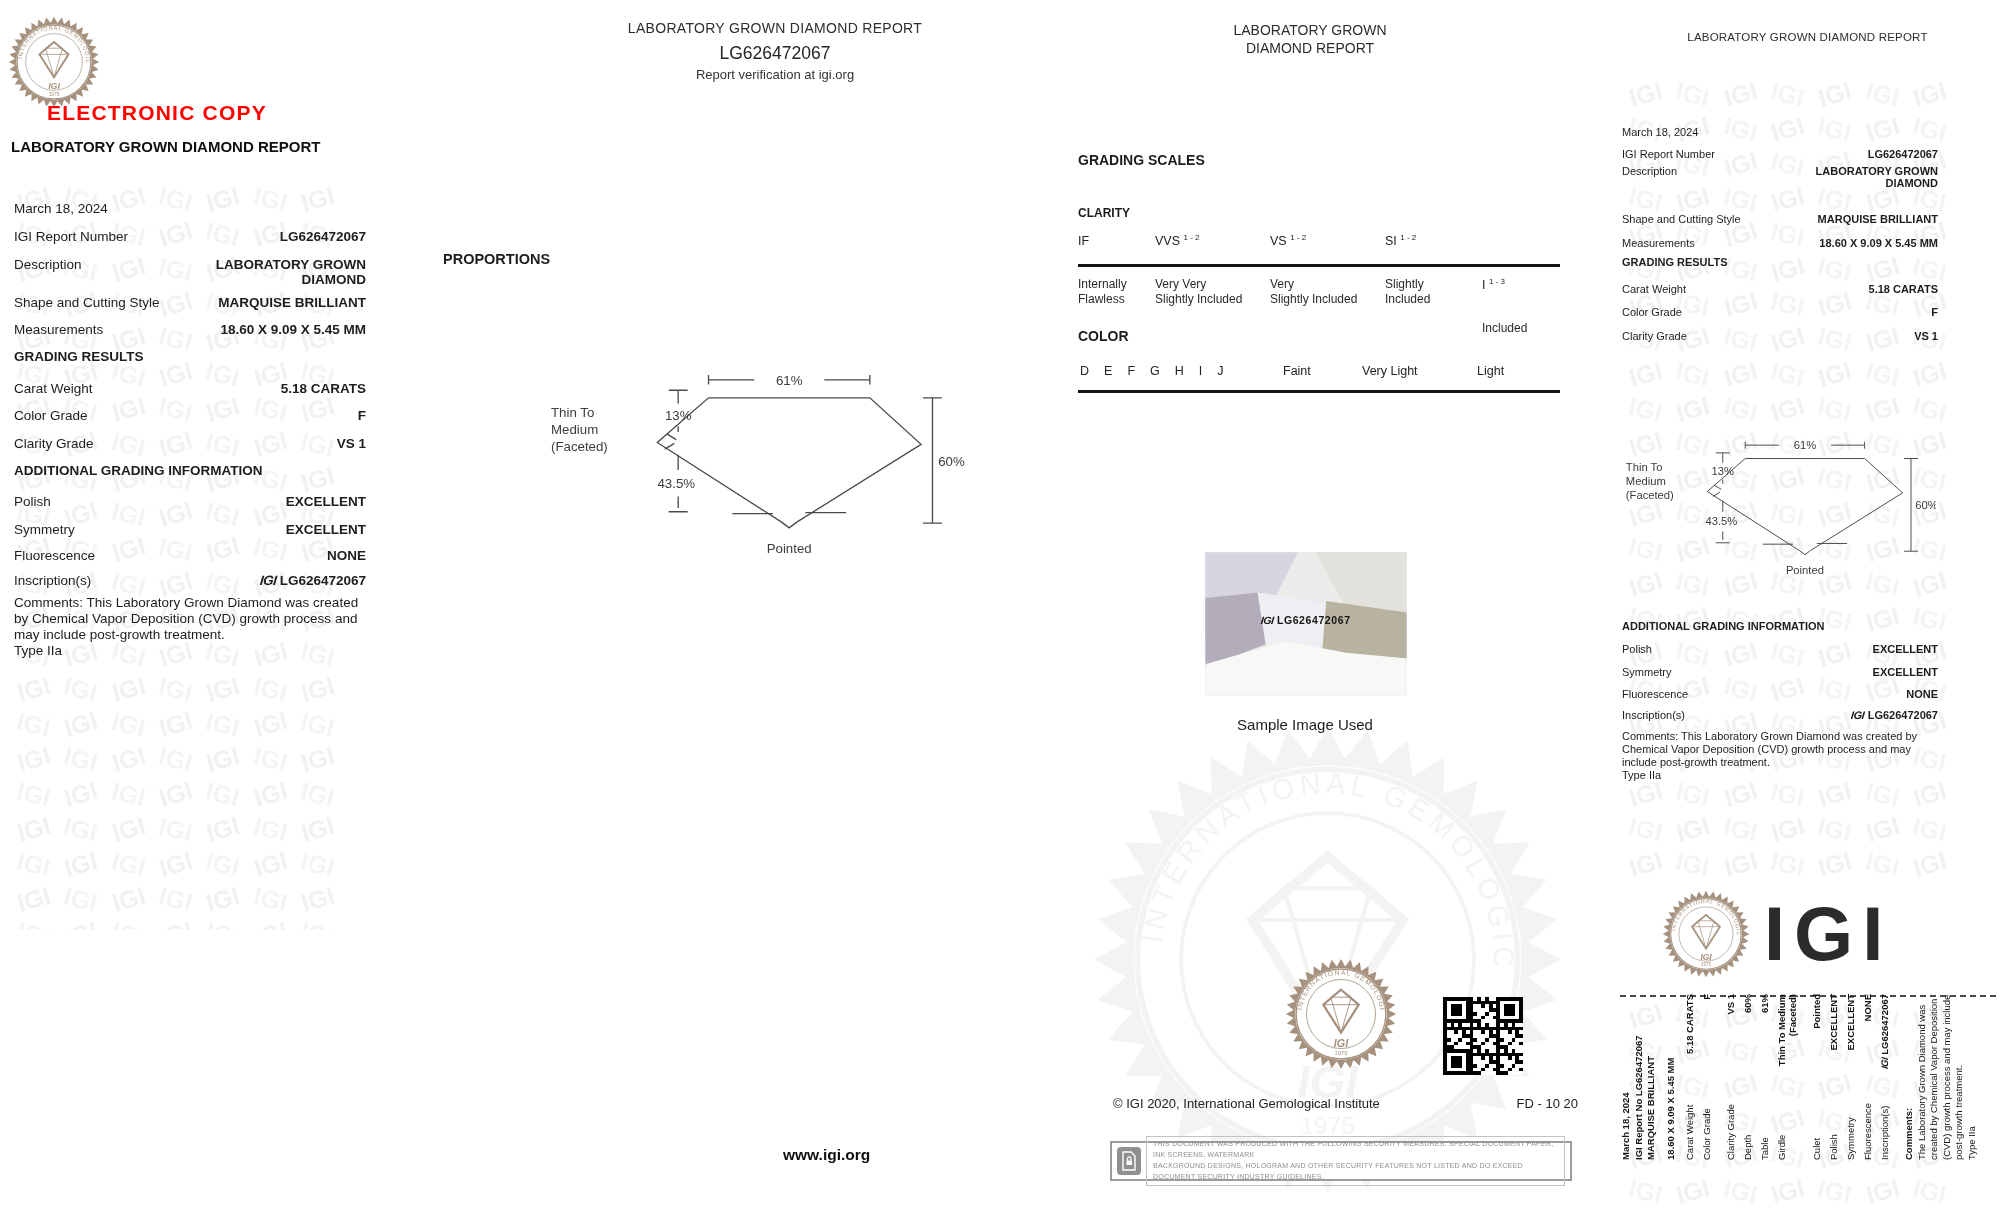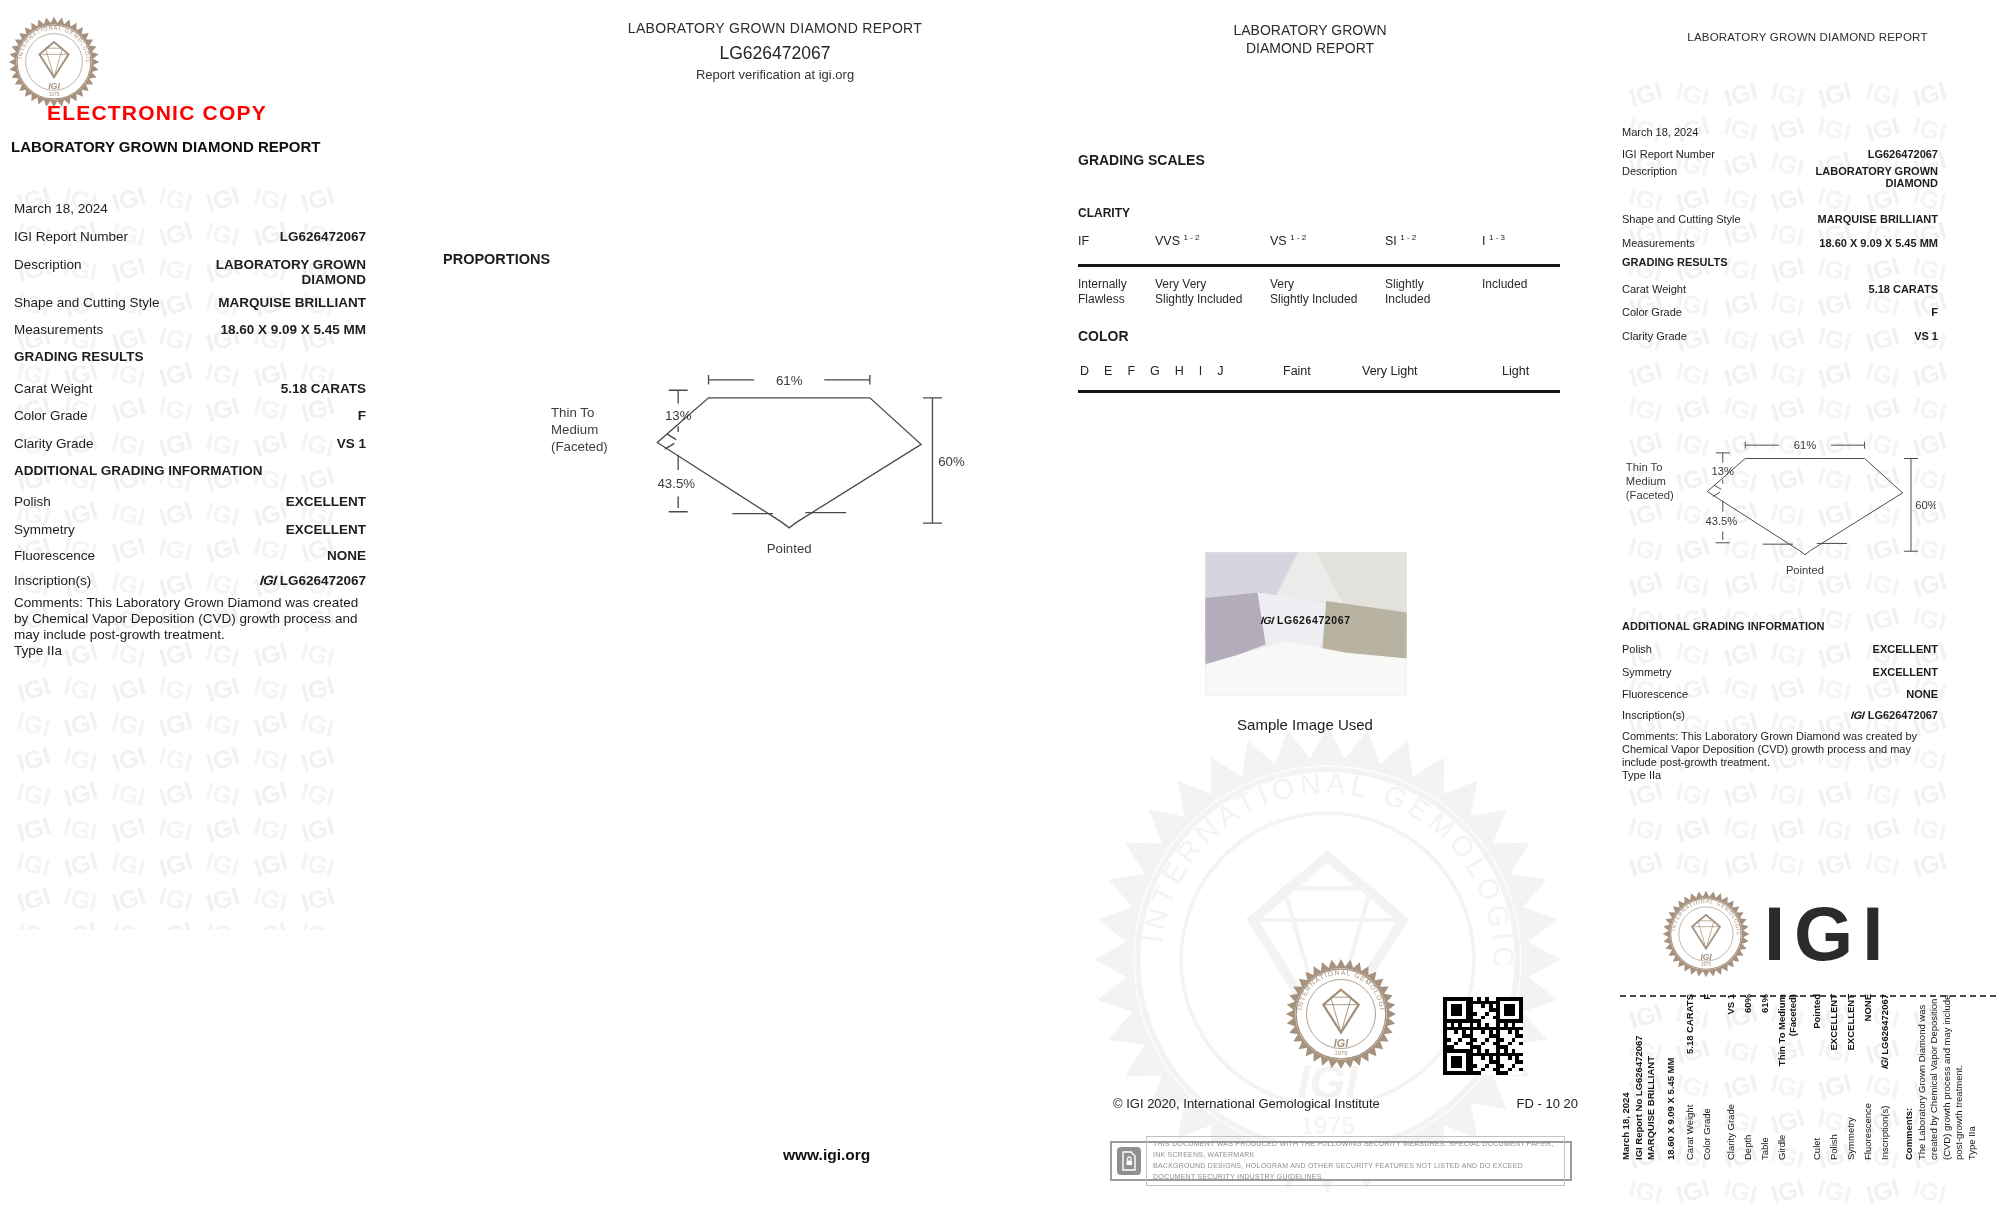--- a/index.html
+++ b/index.html
@@ -50,7 +50,7 @@
   .clarity-grid{position:absolute;left:1078px;top:233px;width:482px;display:flex;z-index:2;}
   .ccol{font-size:12.5px;color:#222;}
   .ccol sup{font-size:8px;}
-  .c1{width:77px;}.cc2{width:115px;}.cc3{width:115px;}.cc4{width:97px;}.cc5{width:78px;}
+  .c1{width:77px;}.cc2{width:115px;}.cc3{width:115px;}.cc4{width:97px;}.cc5{width:78px;margin-top:44px;}
   .thickline{position:absolute;height:3px;background:#141414;z-index:2;}
   .cdesc-grid{position:absolute;left:1078px;top:277px;width:482px;display:flex;z-index:2;}
   .cdesc{font-size:12px;color:#2a2a2a;line-height:1.25;white-space:pre-line;}

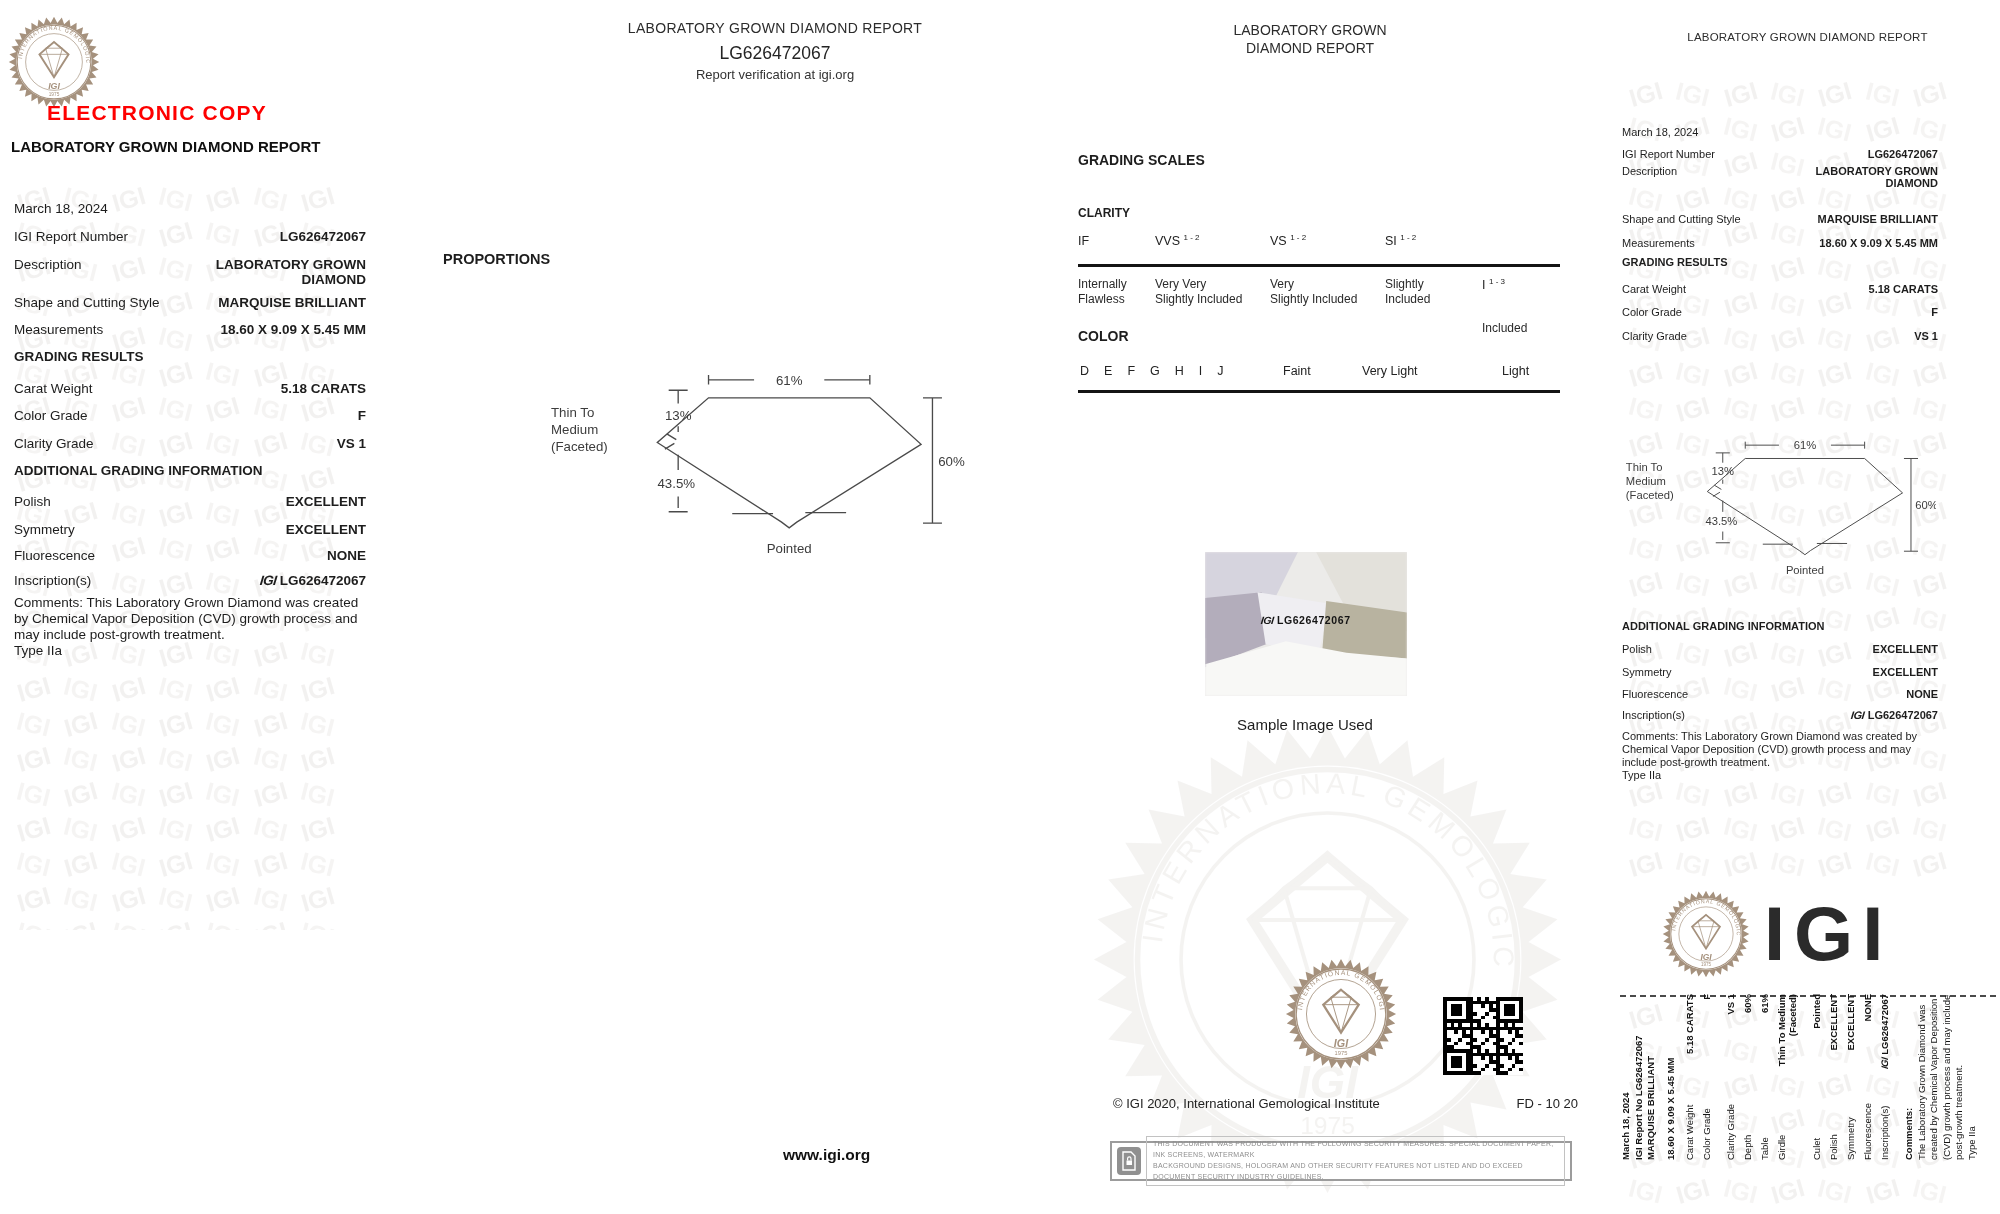--- a/index.html
+++ b/index.html
@@ -240,7 +240,7 @@
     </span>
     <span class="crange" style="left:203px;">Faint</span>
     <span class="crange" style="left:282px;">Very Light</span>
-    <span class="crange" style="left:397px;margin-left:25px;">Light</span>
+    <span class="crange" style="left:397px;">Light</span>
   </div>
   <div class="thickline" style="left:1078px;top:390px;width:482px;"></div>
 

